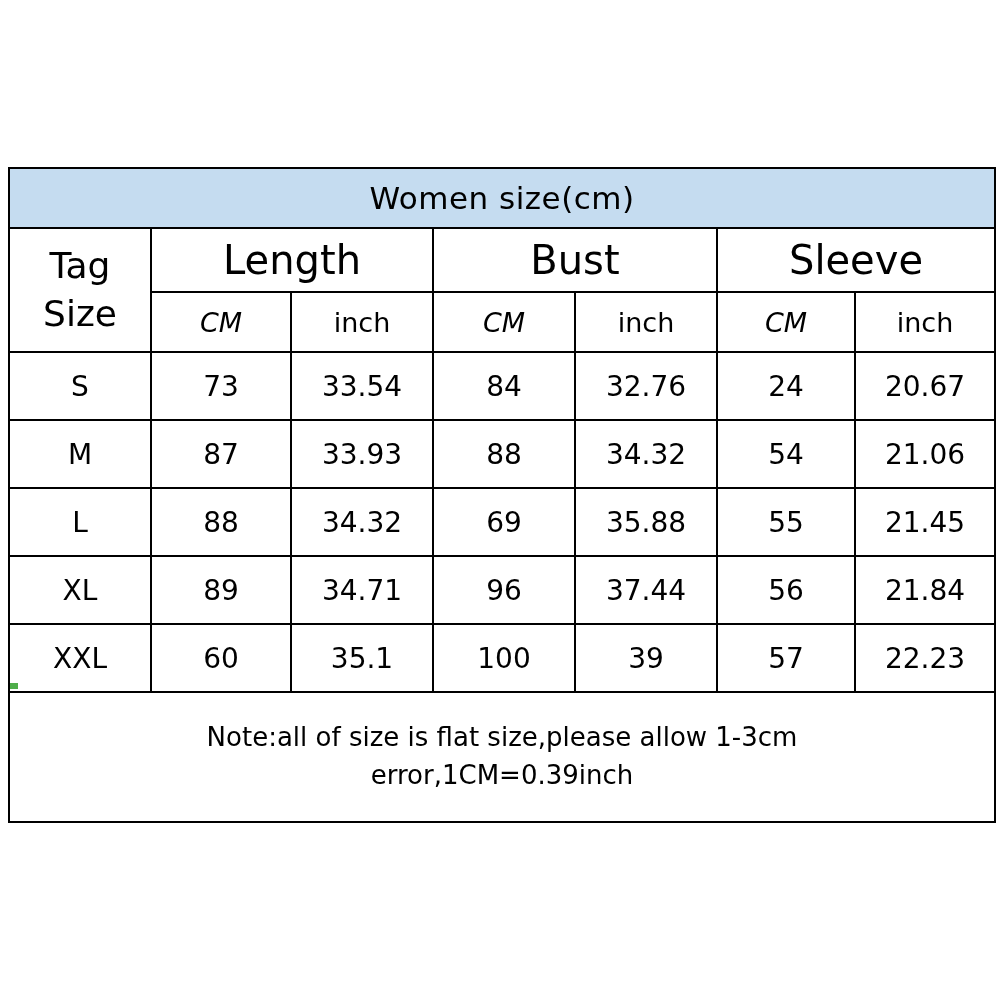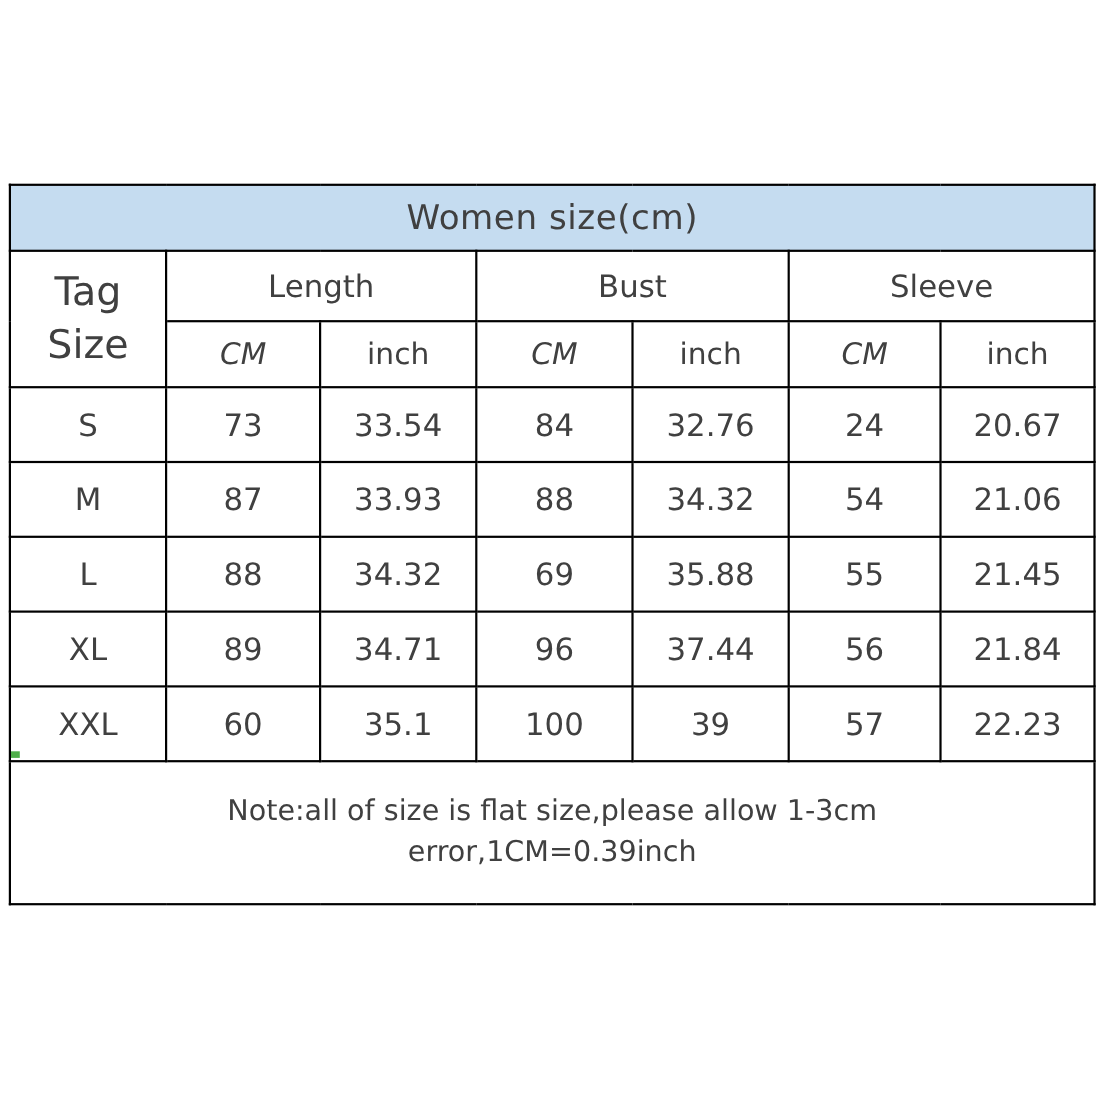--- a/index.html
+++ b/index.html
@@ -40,7 +40,7 @@
     border: 2px solid #000000;
     text-align: center;
     vertical-align: middle;
-    color: #404040;
+    color: #000000;
     font-weight: normal;
     padding: 0;
   }

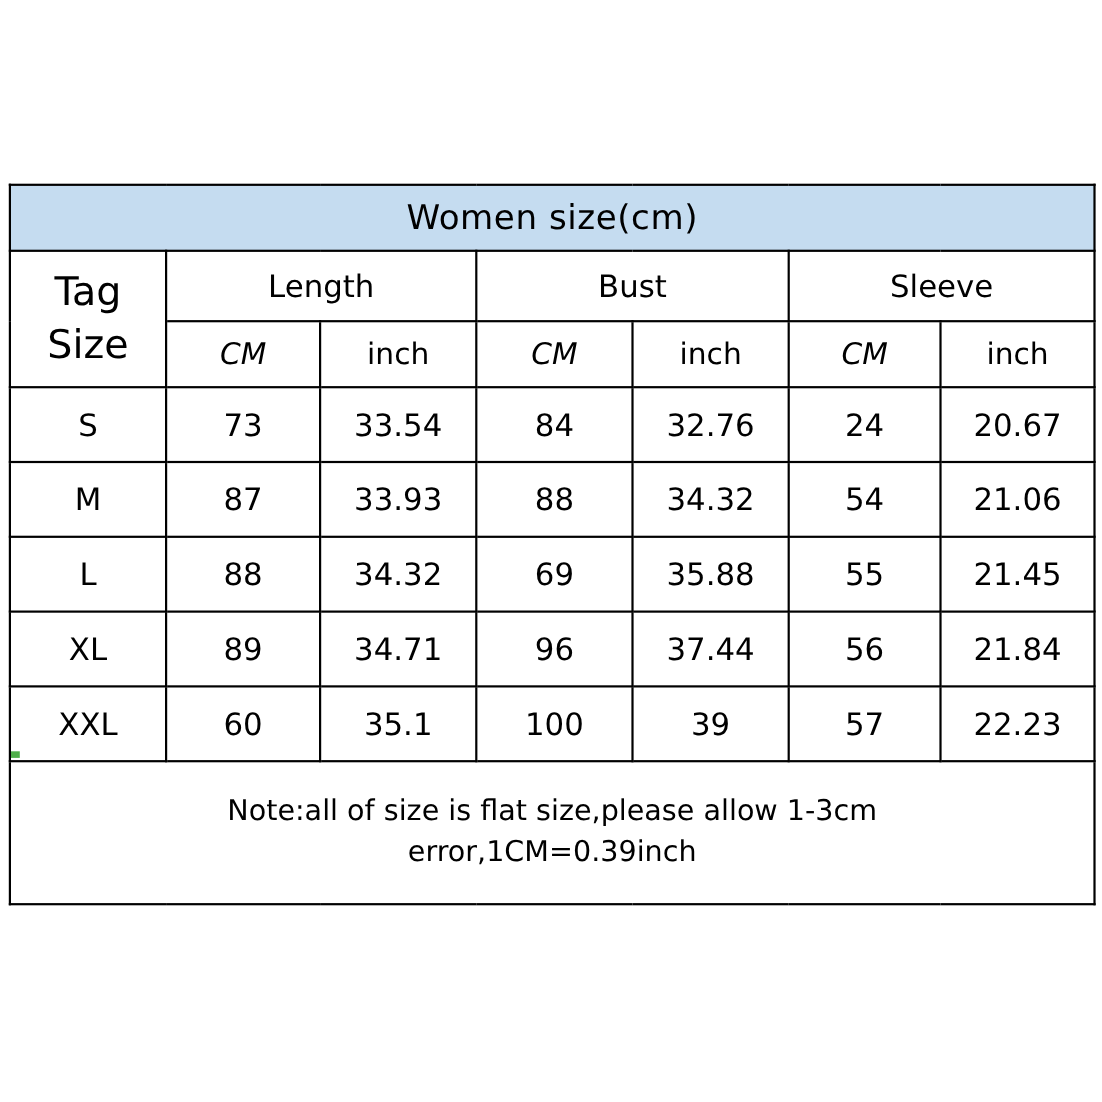--- a/index.html
+++ b/index.html
@@ -56,7 +56,7 @@
   .group-head {
     background: #ffffff;
     height: 62px;
-    font-size: 28px;
+    font-size: 40px;
     font-weight: bold;
   }
 

